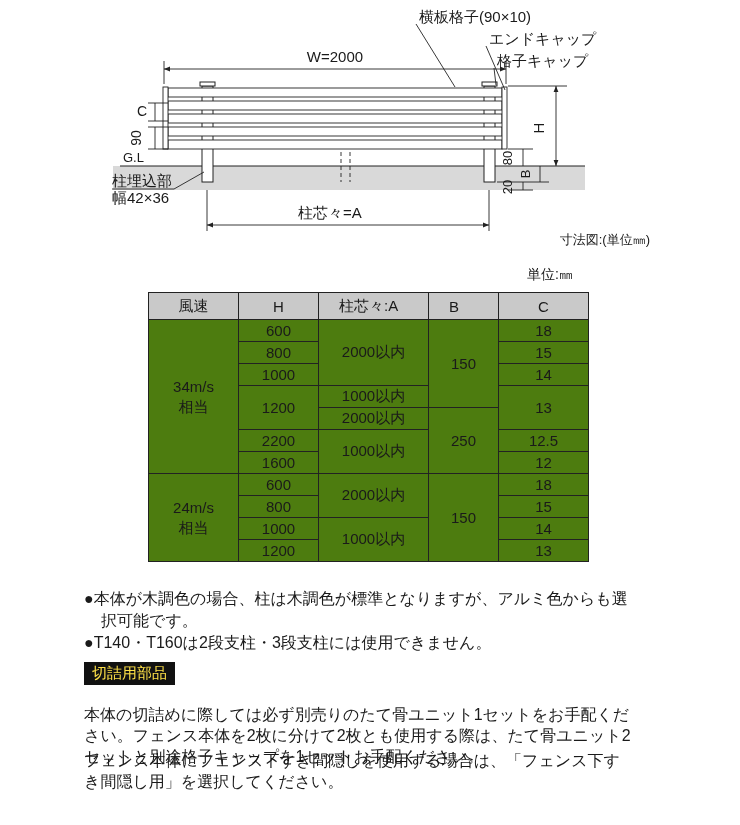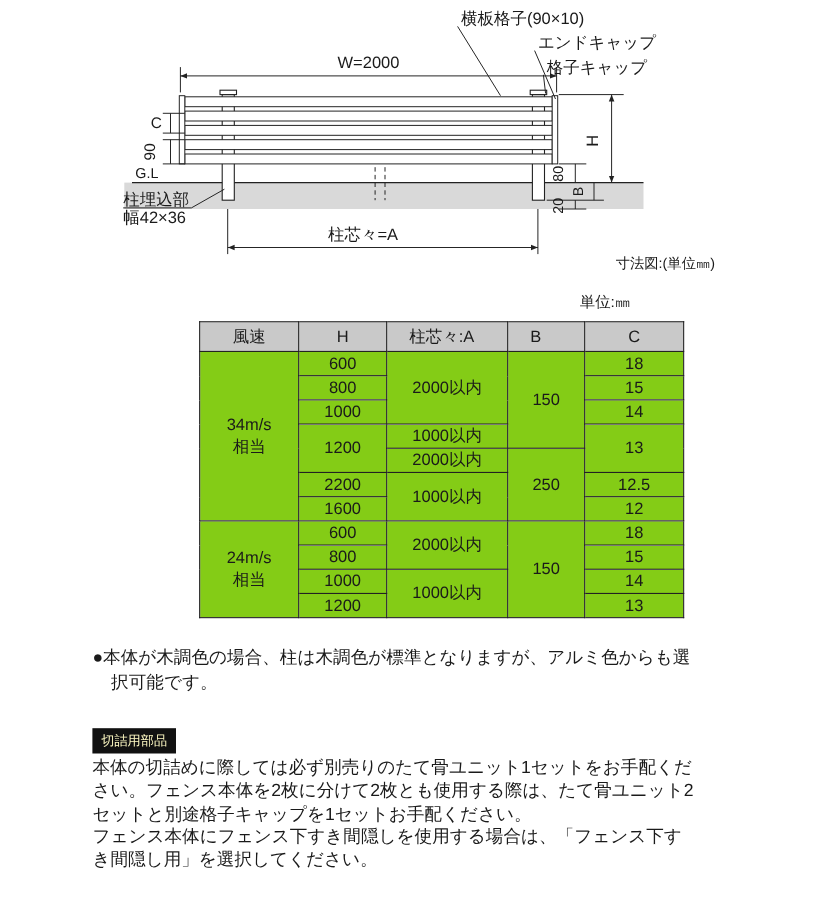--- a/index.html
+++ b/index.html
@@ -19,7 +19,7 @@
 
   table.spec-table {
     position:absolute; left:148px; top:292px;
-    border-collapse:collapse; table-layout:fixed;margin-left:33px;
+    border-collapse:collapse; table-layout:fixed;
   }
   .spec-table th, .spec-table td {
     border:1px solid #222; font-size:15px; text-align:center;

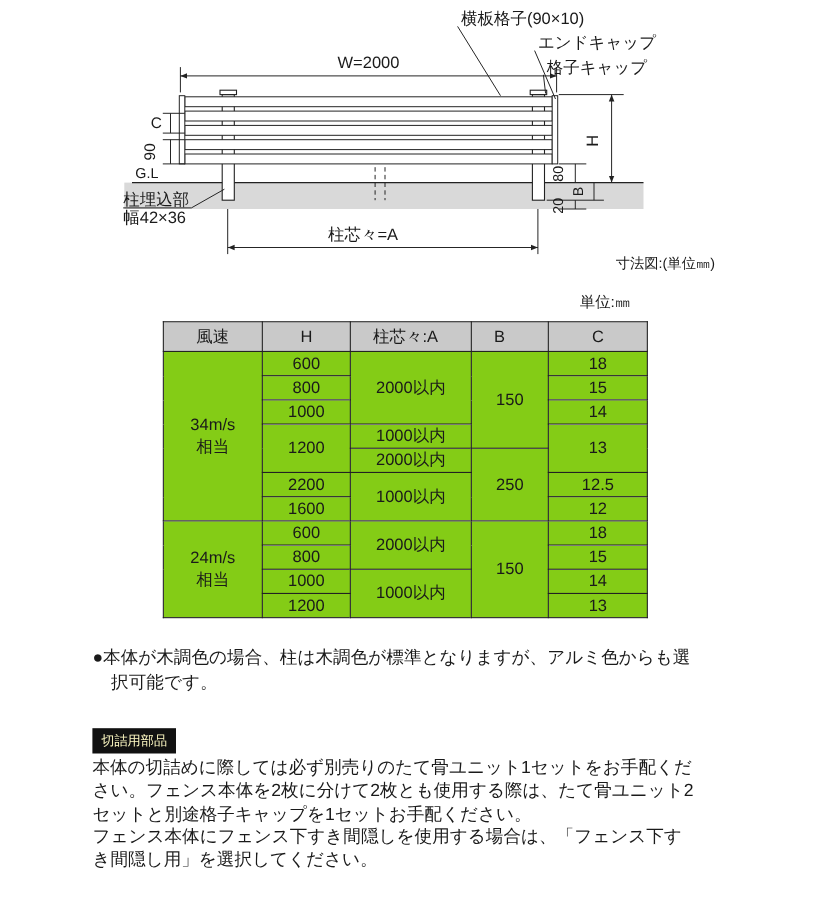--- a/index.html
+++ b/index.html
@@ -27,7 +27,7 @@
   }
   .spec-table th { background:#c9c9c9; height:27px; font-weight:normal; }
   .spec-table th.al { text-align:left; padding-left:20px; }
-  .spec-table td { height:22px; background:#84cc16; }
+  .spec-table td { height:22px; background:#4d7c0f; }
   .spec-table td.wind { white-space:pre-line; line-height:20px; }
 
   .notes {

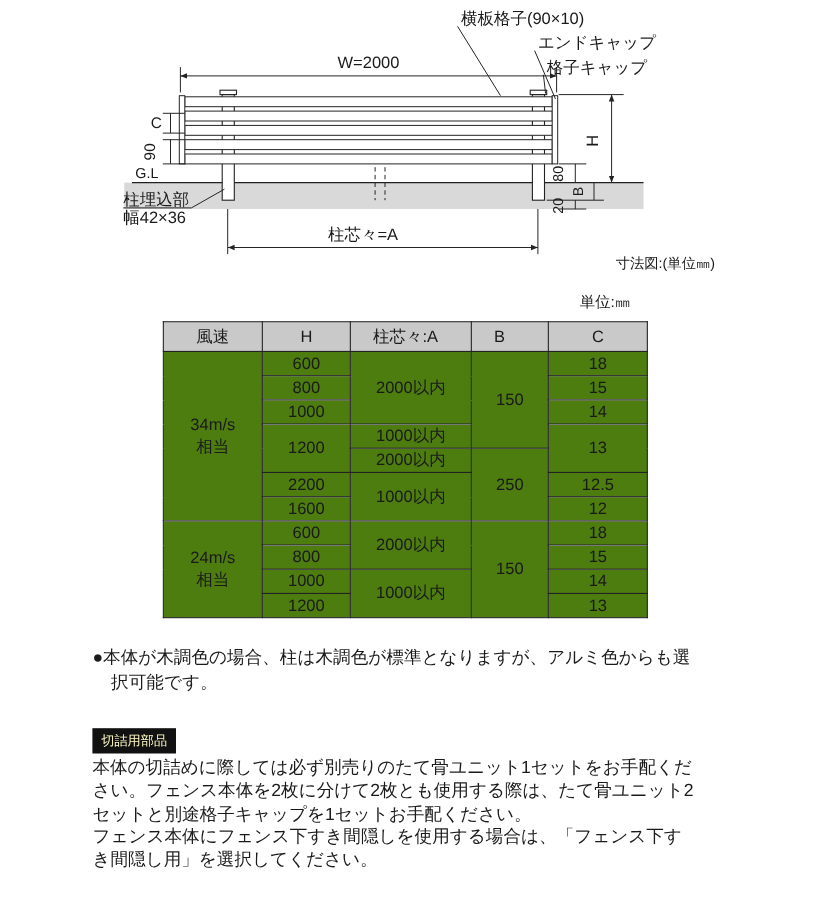--- a/index.html
+++ b/index.html
@@ -234,6 +234,7 @@
 
   <div class="notes">
     <div class="note">●本体が木調色の場合、柱は木調色が標準となりますが、アルミ色からも選択可能です。</div>
+    <div class="note">●T140・T160は2段支柱・3段支柱には使用できません。</div>
   </div>
 
   <div class="section sec1">

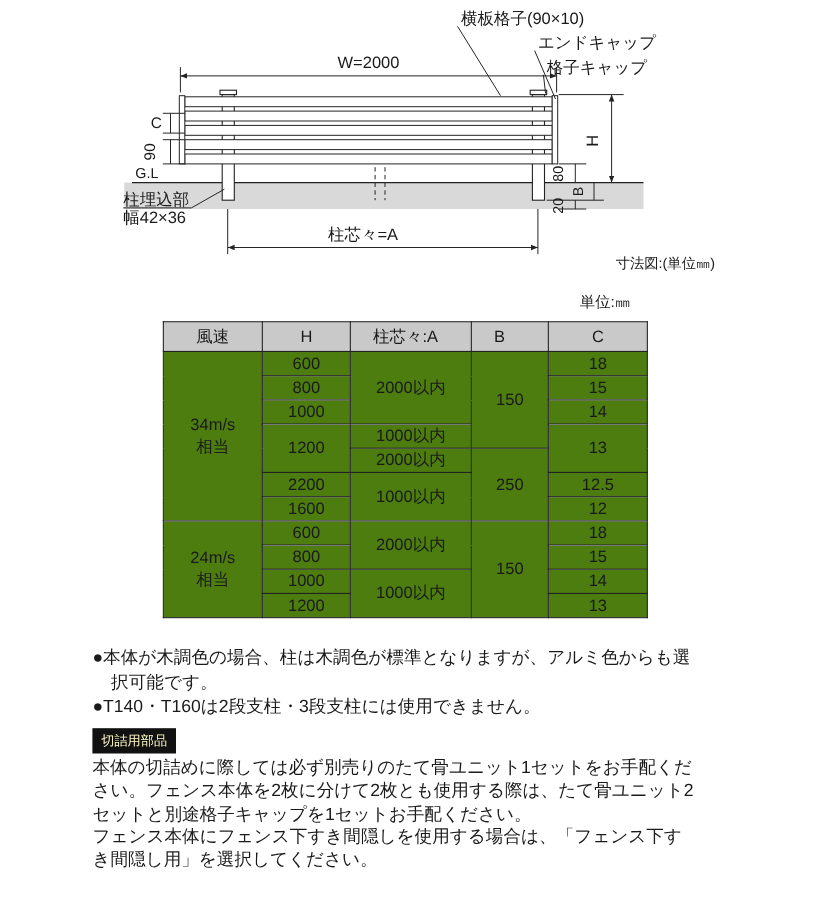--- a/index.html
+++ b/index.html
@@ -40,8 +40,8 @@
   .sec1 { top:662px; }
   .sec2 { top:750px; }
   .badge {
-    display:inline-block; background:#111; color:#fef9c3;
-    font-size:12px; line-height:18px; padding:2px 8px 3px; margin-bottom:3px;
+    display:inline-block; background:#111; color:#fde047;
+    font-size:15px; line-height:18px; padding:2px 8px 3px; margin-bottom:19px;
   }
   .section .body { font-size:16px; line-height:21px; width:552px; }
 </style>

